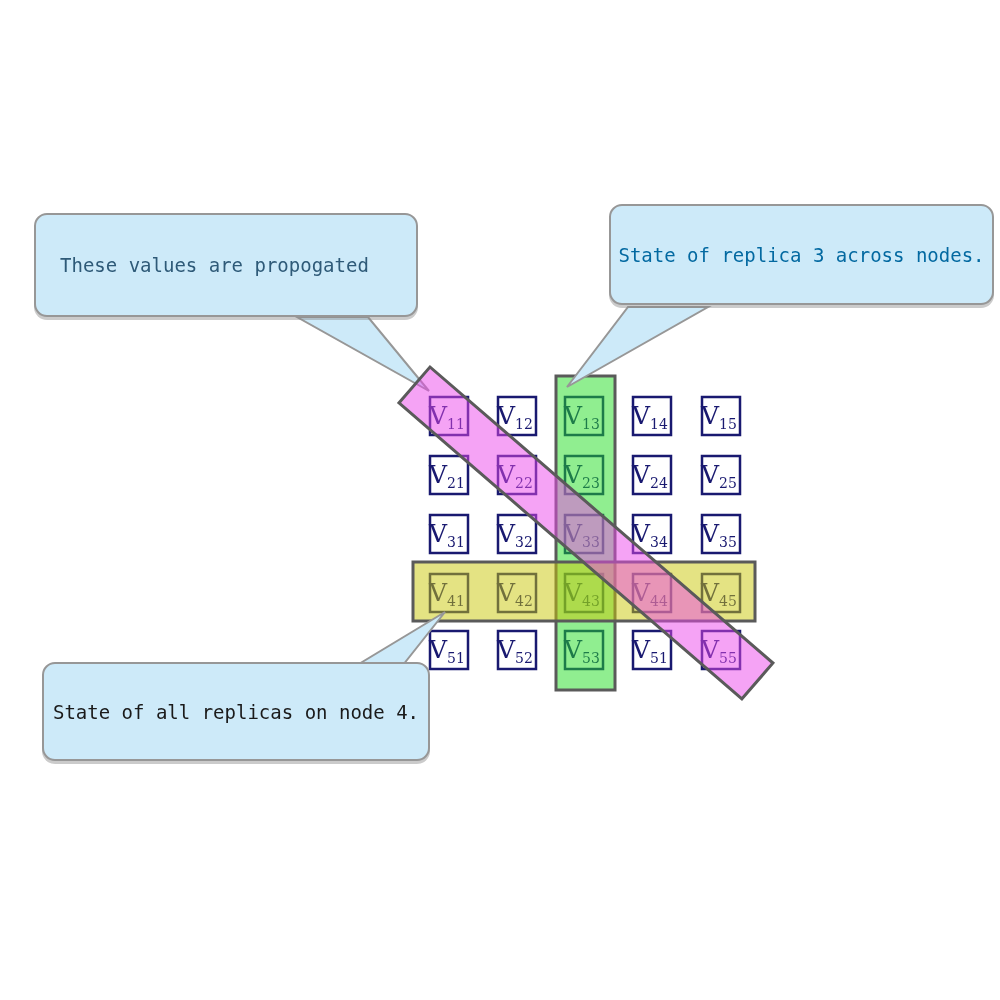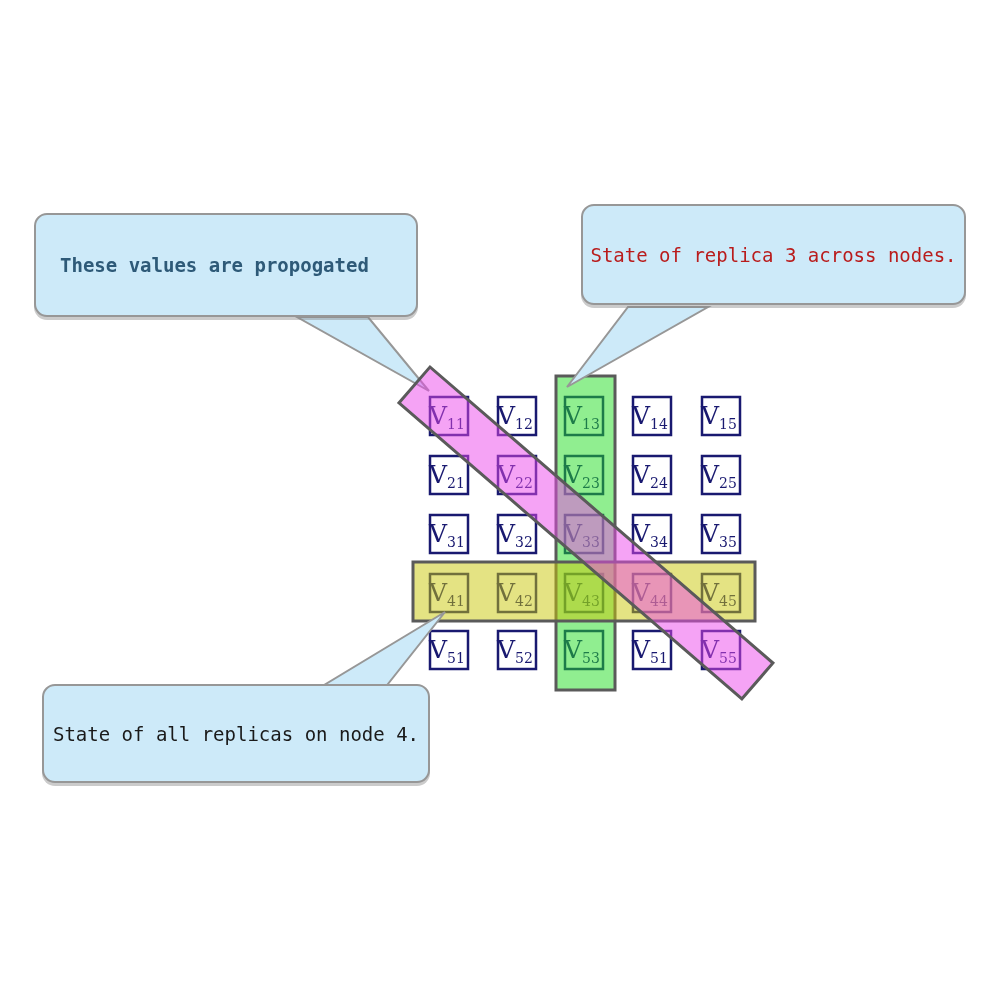--- a/index.html
+++ b/index.html
@@ -104,7 +104,7 @@
     </g>
   </svg>
 
-  <div class="callout callout-1" style="background-color: rgb(205, 234, 249); color: rgb(46, 90, 120); font-weight: bold;">
+  <div class="callout callout-1" style="background-color: rgb(205, 234, 249); color: rgb(46, 90, 120);">
     <div>These values are propogated</div>
   </div>
 

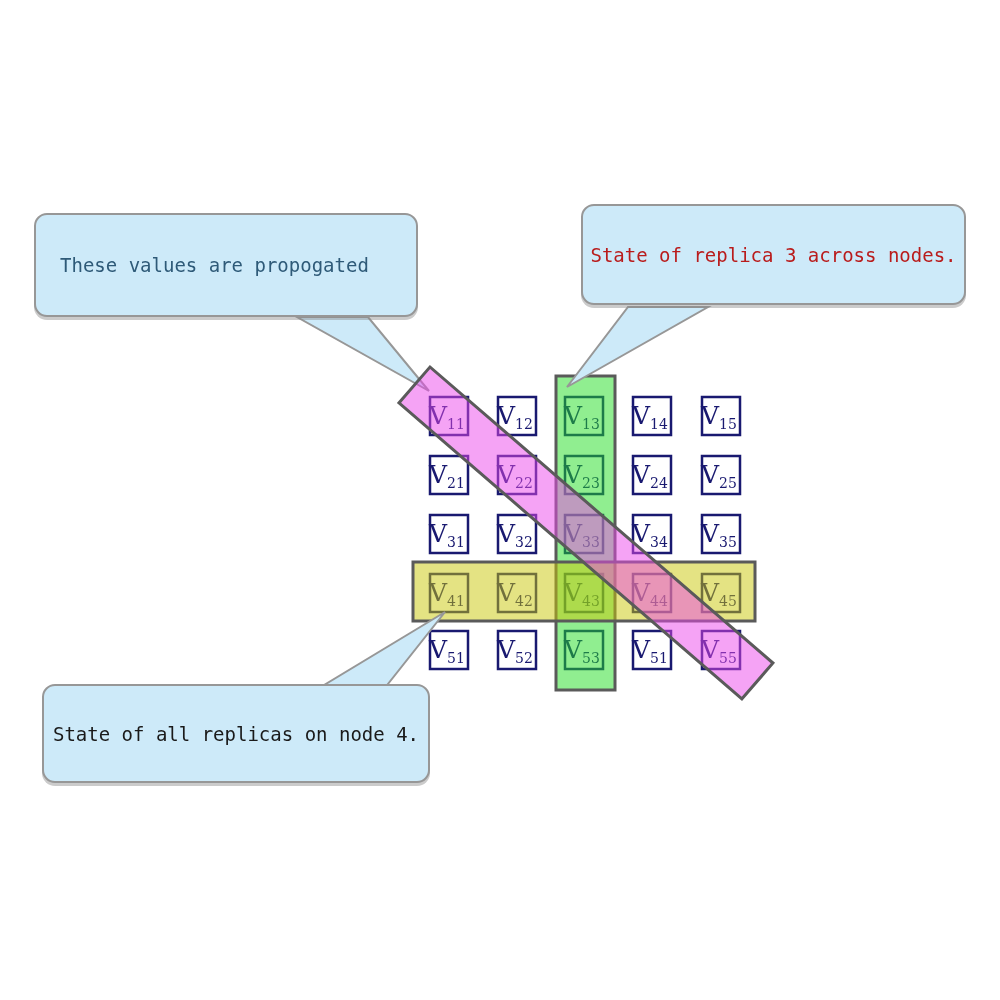--- a/index.html
+++ b/index.html
@@ -108,7 +108,7 @@
     <div>These values are propogated</div>
   </div>
 
-  <div class="callout callout-2" style="background-color: rgb(205, 234, 249); color: #b91c1c;">
+  <div class="callout callout-2" style="background-color: rgb(205, 234, 249); color: #0369a1; margin-left: 28px;">
     <div>State of replica 3 across nodes.</div>
   </div>
 

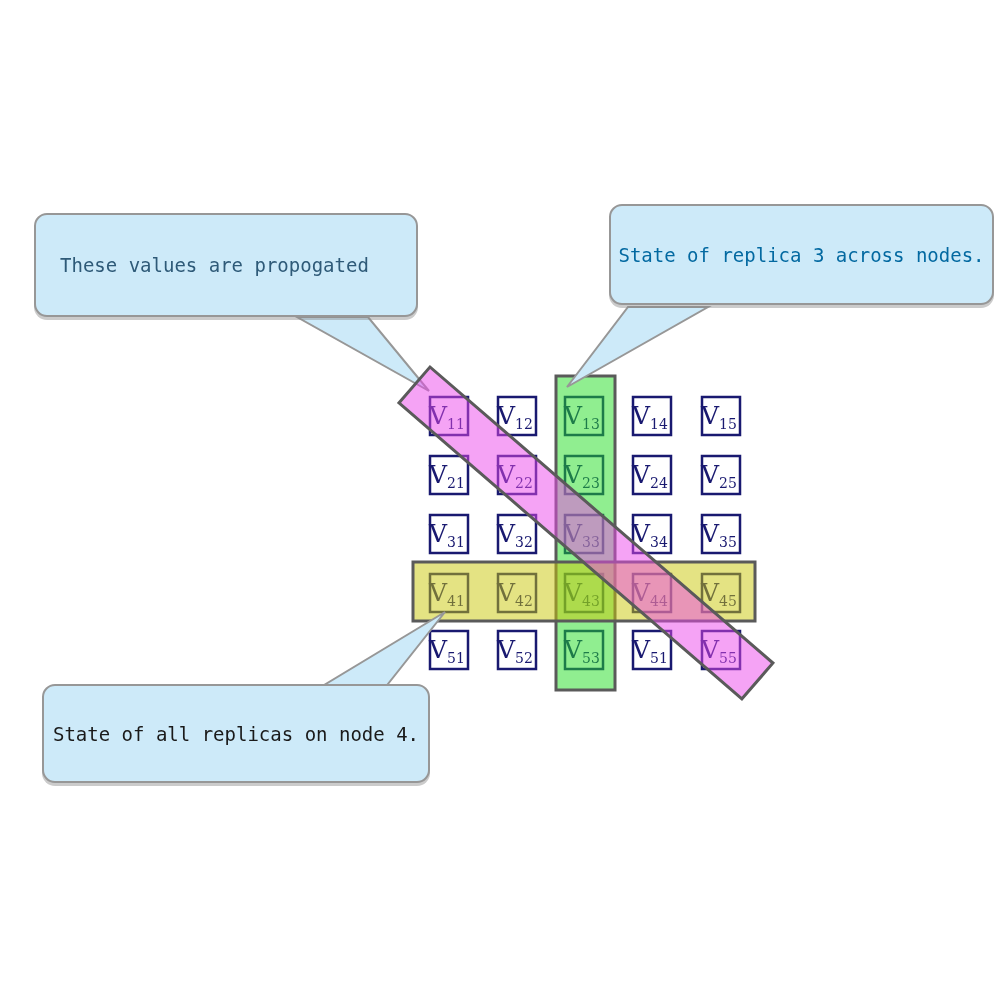--- a/index.html
+++ b/index.html
@@ -26,7 +26,7 @@
   }
   .callout-1{left:34px; top:213px; width:384px; height:104px; align-items:flex-start; padding-left:24px;}
   .callout-2{left:581px; top:204px; width:385px; height:101px; align-items:center; text-align:center;}
-  .callout-3{left:42px;  top:684px; width:388px; height:99px;  align-items:center; text-align:center;}
+  .callout-3{left:42px;  top:662px; width:388px; height:99px;  align-items:center; text-align:center;}
   .cell-text{font-family:"DejaVu Serif", serif;}
 </style>
 </head>

